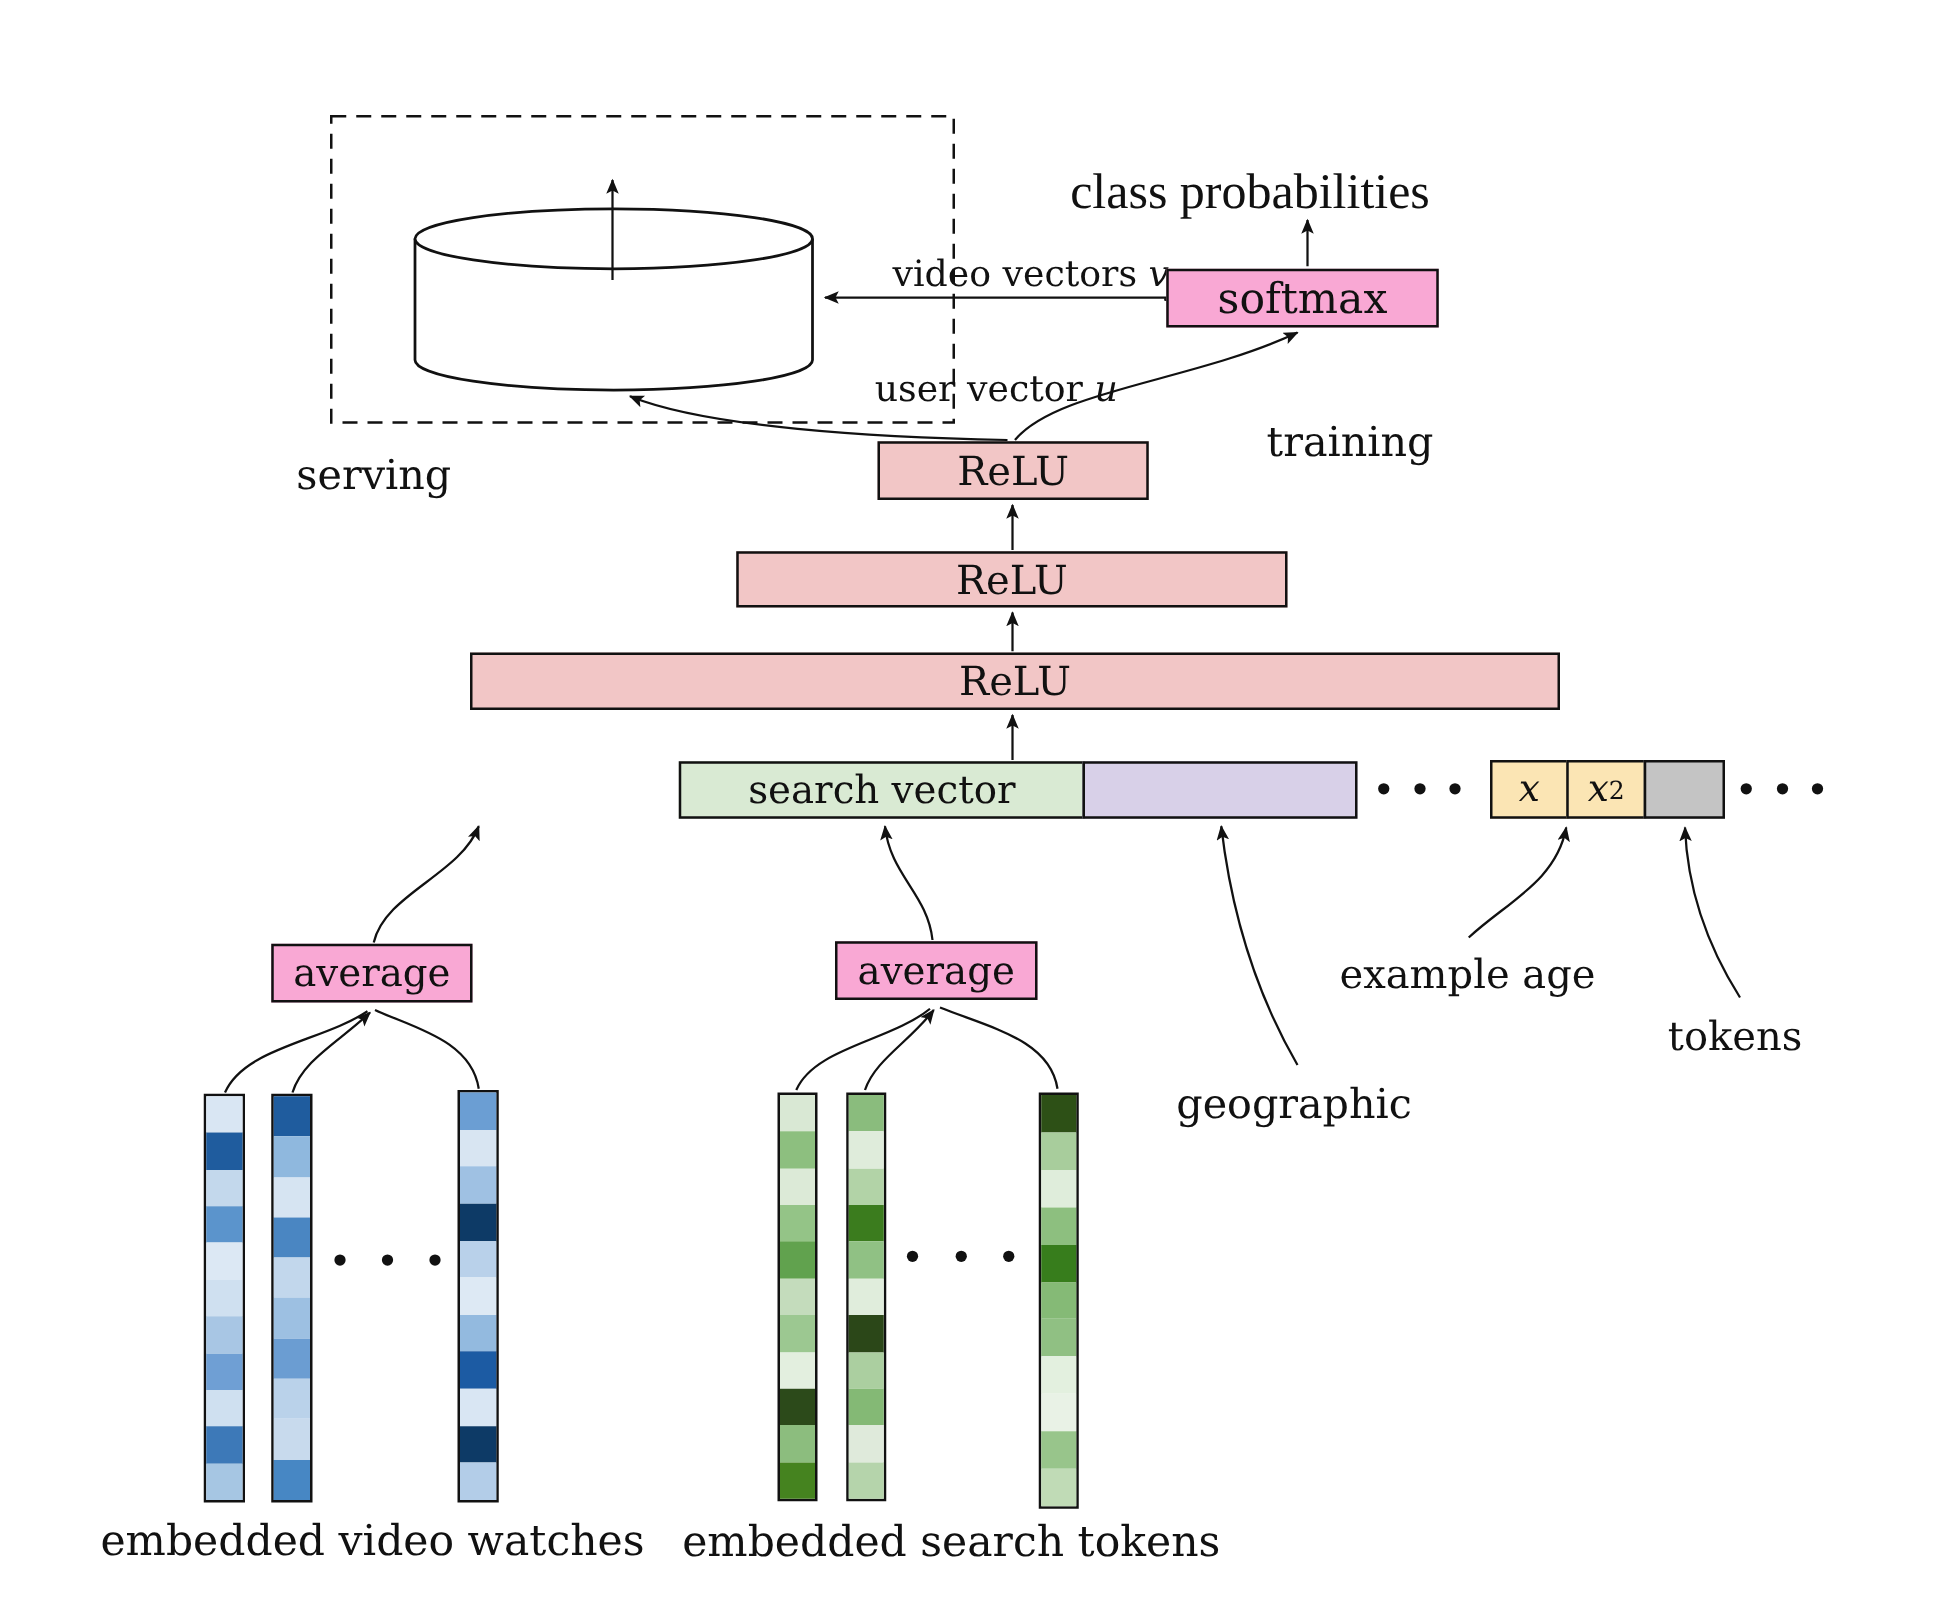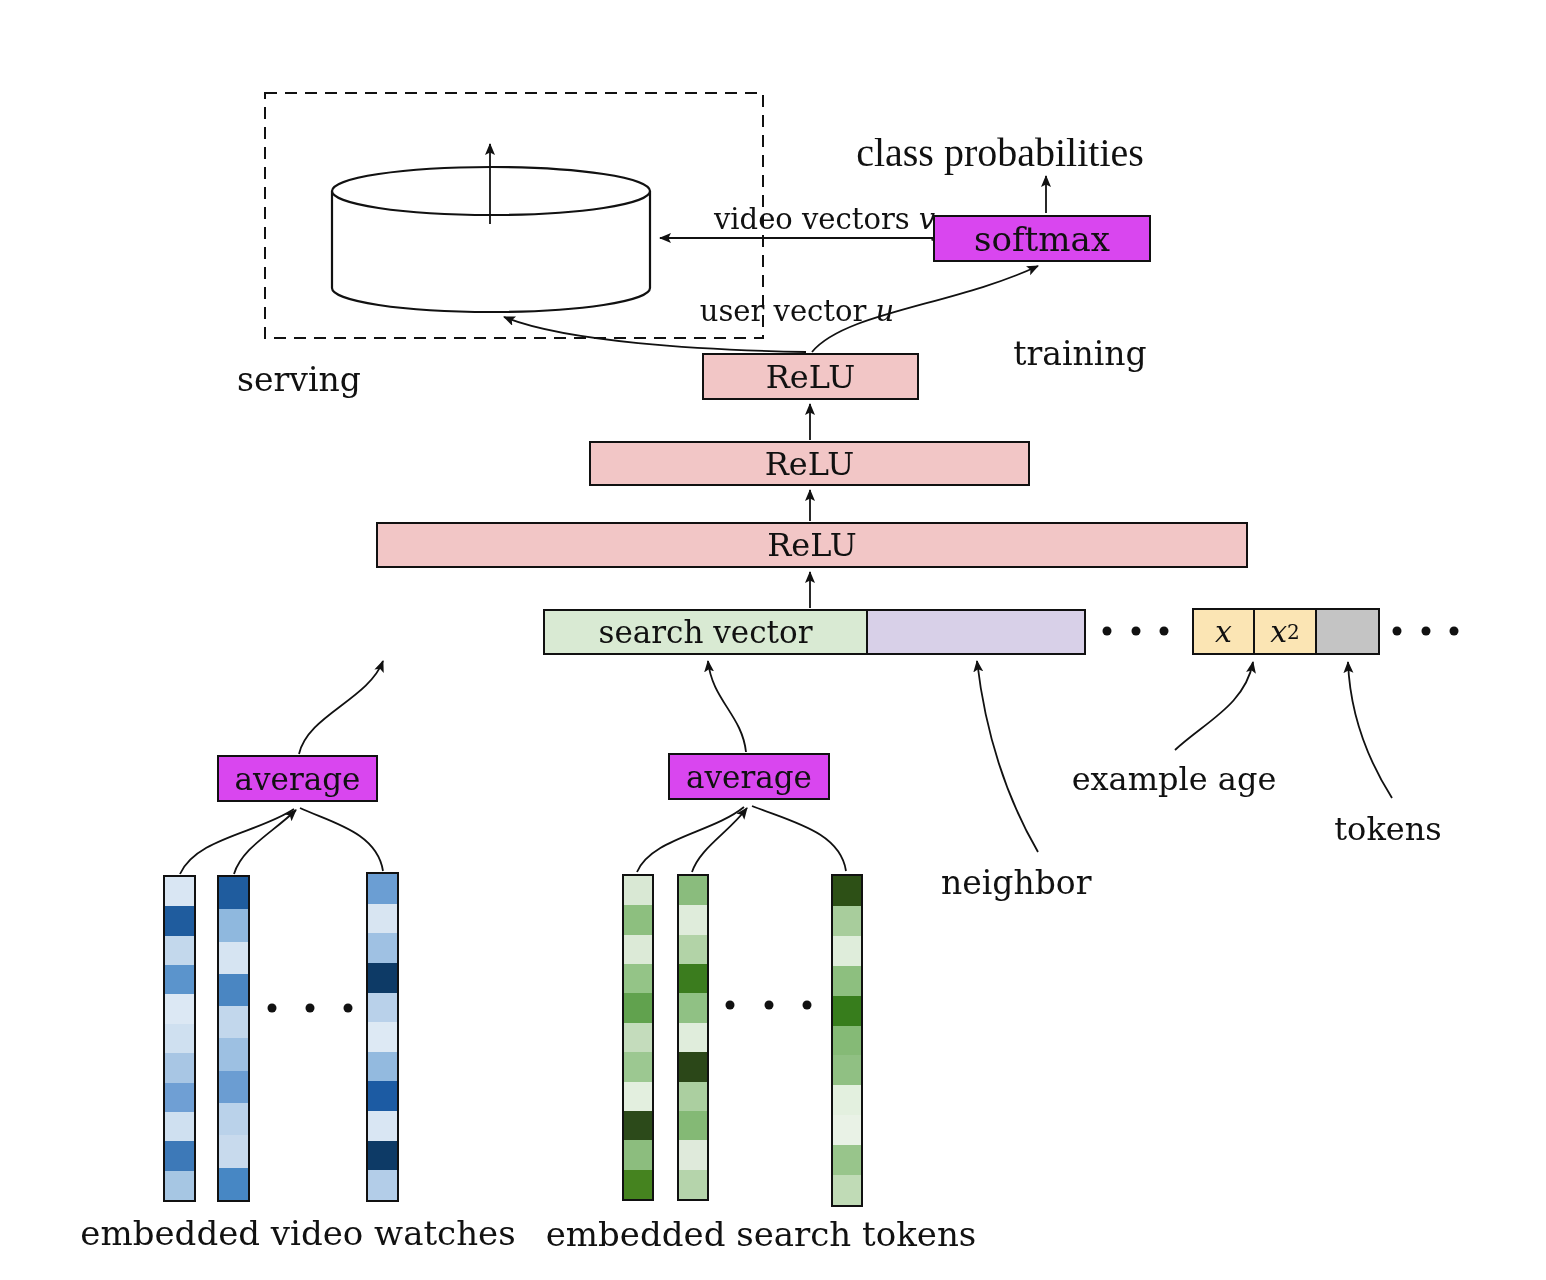--- a/index.html
+++ b/index.html
@@ -14,7 +14,7 @@
   .box{
     position:absolute;box-sizing:border-box;border:2px solid #111;
     display:flex;align-items:center;justify-content:center;
-    font-size:32px;background:#d946ef;
+    font-size:32px;background:#f9a8d4;
   }
   .math{font-style:italic;}
   sub{font-size:22px;}

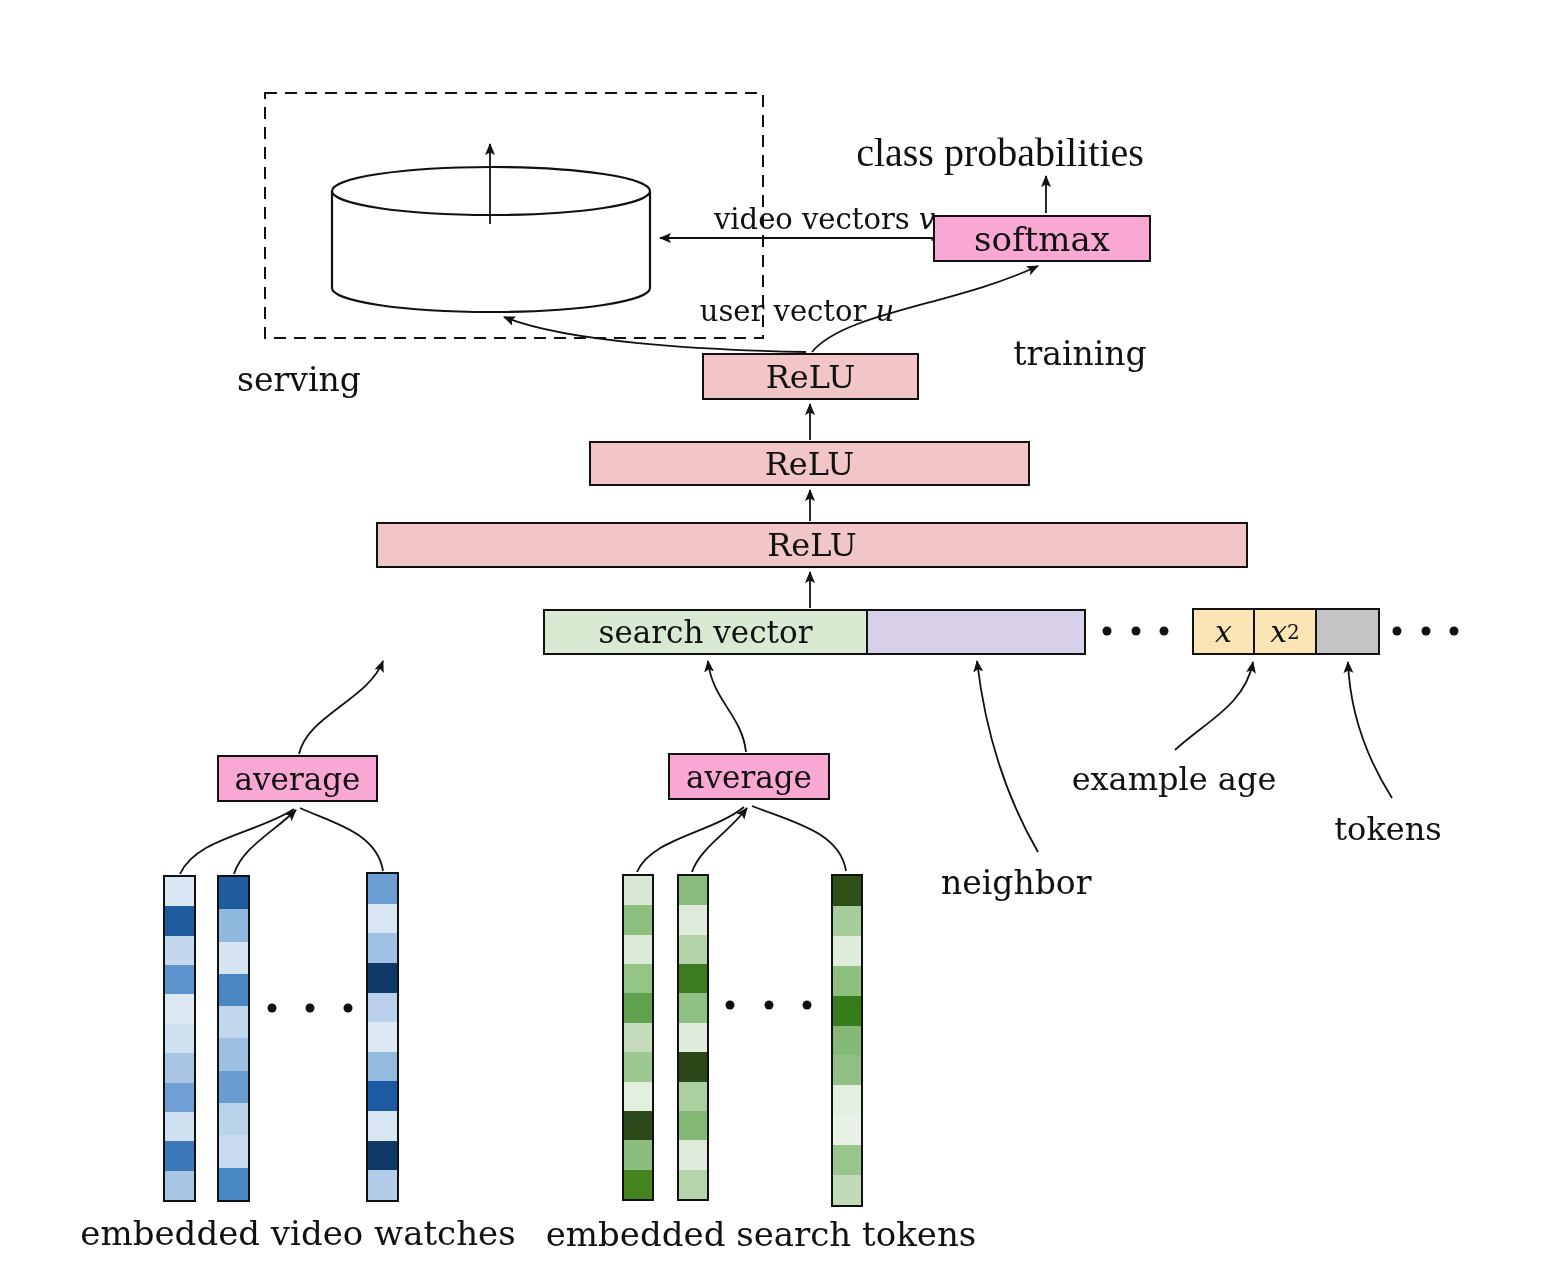--- a/index.html
+++ b/index.html
@@ -53,7 +53,7 @@
   <div class="lbl center" style="left:1388px;top:812px;">tokens</div>
 
   <div class="lbl two-line" style="left:941px;top:860px;font-size:33px;">
-    <div>neighbor</div>
+    <div>geographic</div>
   </div>
 
   <div class="lbl center" style="left:761px;top:1216px;font-size:34px;">embedded search tokens</div>

